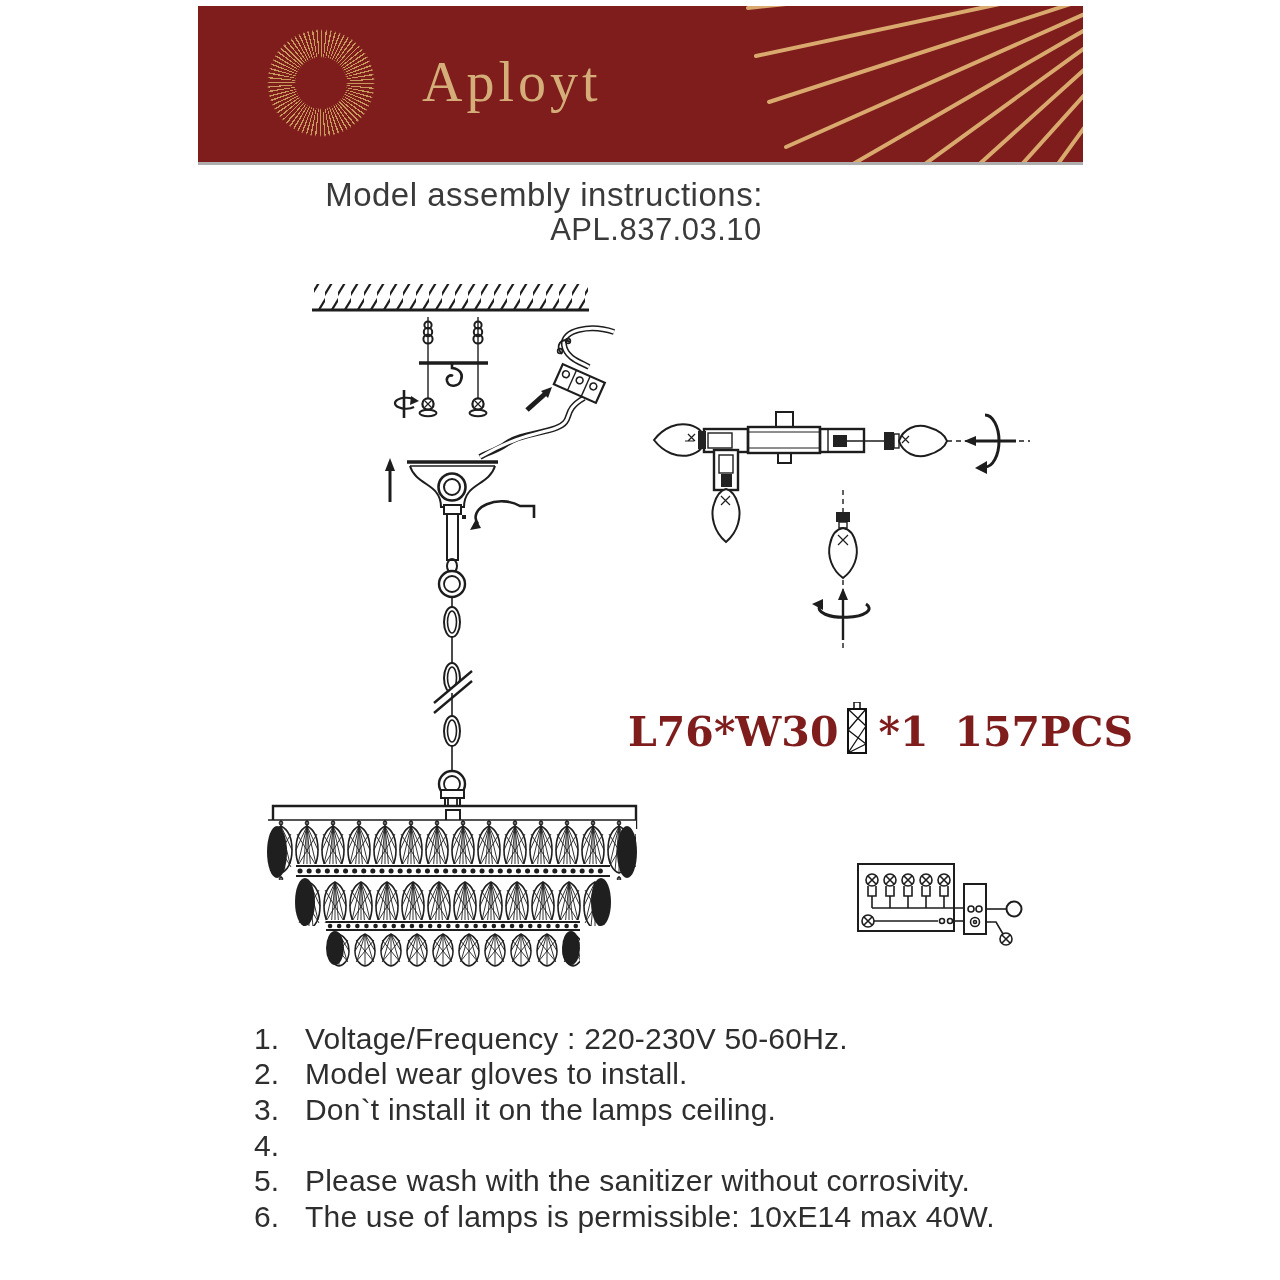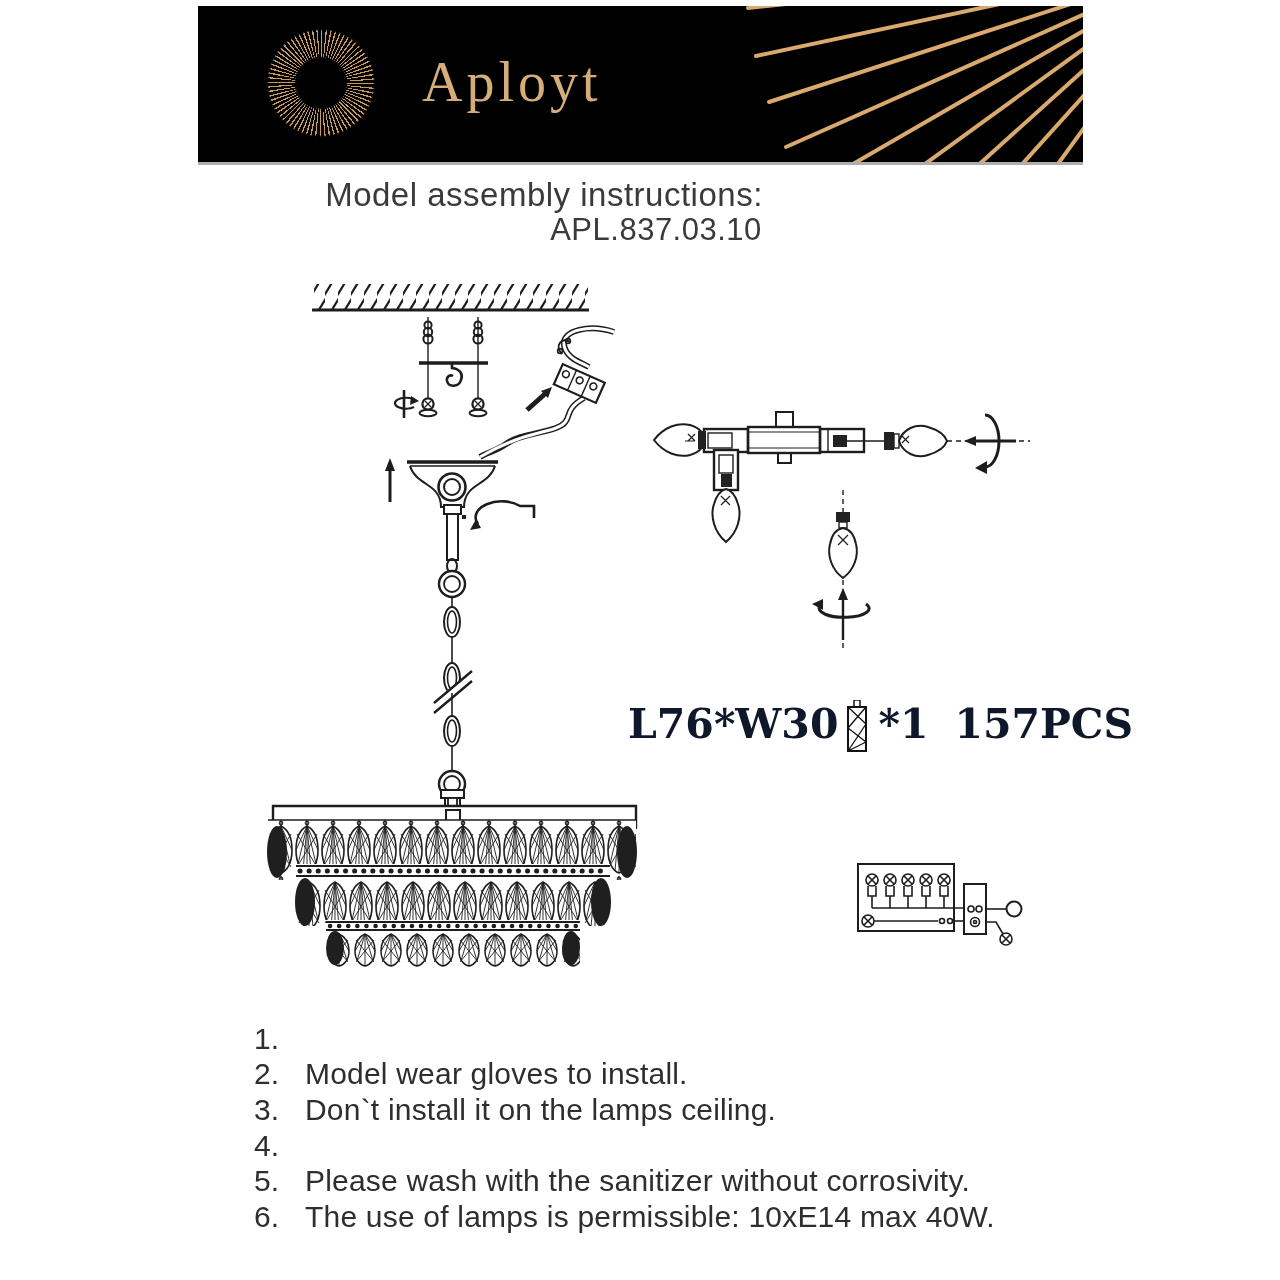--- a/index.html
+++ b/index.html
@@ -10,7 +10,7 @@
   
   .banner{
     position:absolute;left:198px;top:6px;width:885px;height:156px;
-    background:#000000;border-bottom:3px solid #aeaeae;overflow:hidden;
+    background:#7f1d1d;border-bottom:3px solid #aeaeae;overflow:hidden;
   }
   .banner svg{position:absolute;left:0;top:0;}
   .sunburst{

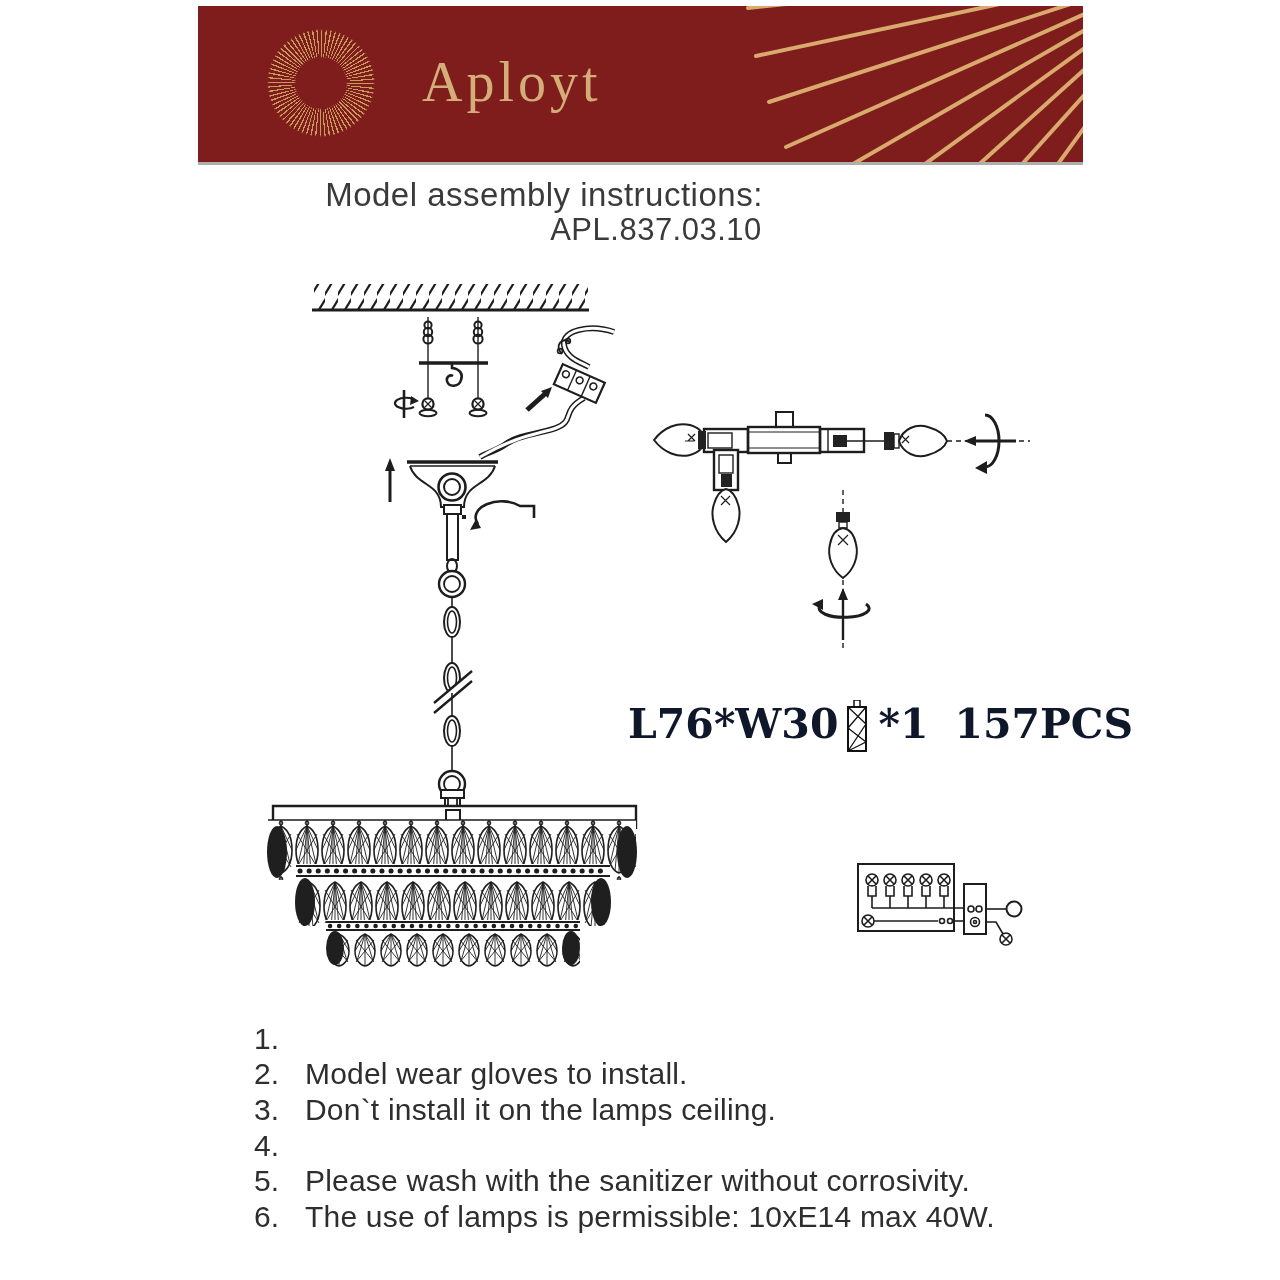--- a/index.html
+++ b/index.html
@@ -38,9 +38,9 @@
   
   .parts{
     position:absolute;left:628px;top:700px;height:56px;
-    display:flex;align-items:flex-start;
+    display:flex;align-items:flex-end;
     font-family:"DejaVu Serif","Liberation Serif",serif;font-weight:bold;
-    font-size:41px;color:#0f172a;white-space:nowrap;
+    font-size:41px;color:#7f1d1d;white-space:nowrap;
   }
   .parts .dims{margin-right:6px;}
   .parts .qty{margin-left:8px;}

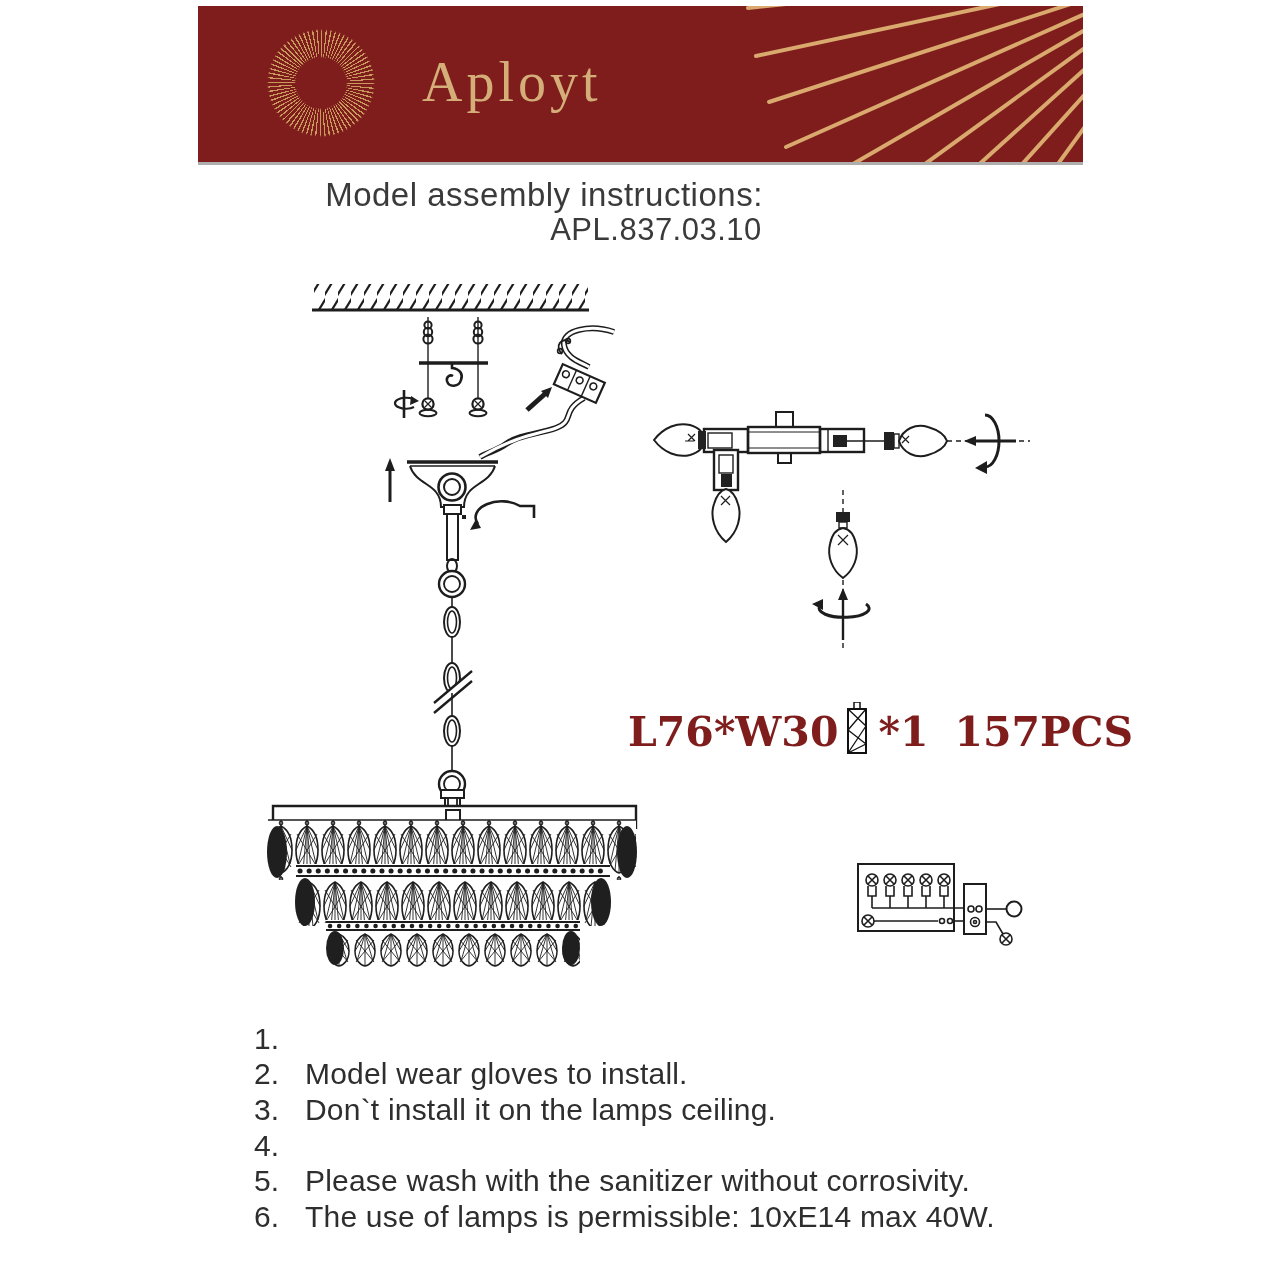--- a/index.html
+++ b/index.html
@@ -329,6 +329,7 @@
 <div class="instructions">
   <div class="ins-row">
     <span class="num">1.</span>
+    <span class="txt">Voltage/Frequency : 220-230V 50-60Hz.</span>
   </div>
   <div class="ins-row">
     <span class="num">2.</span>

